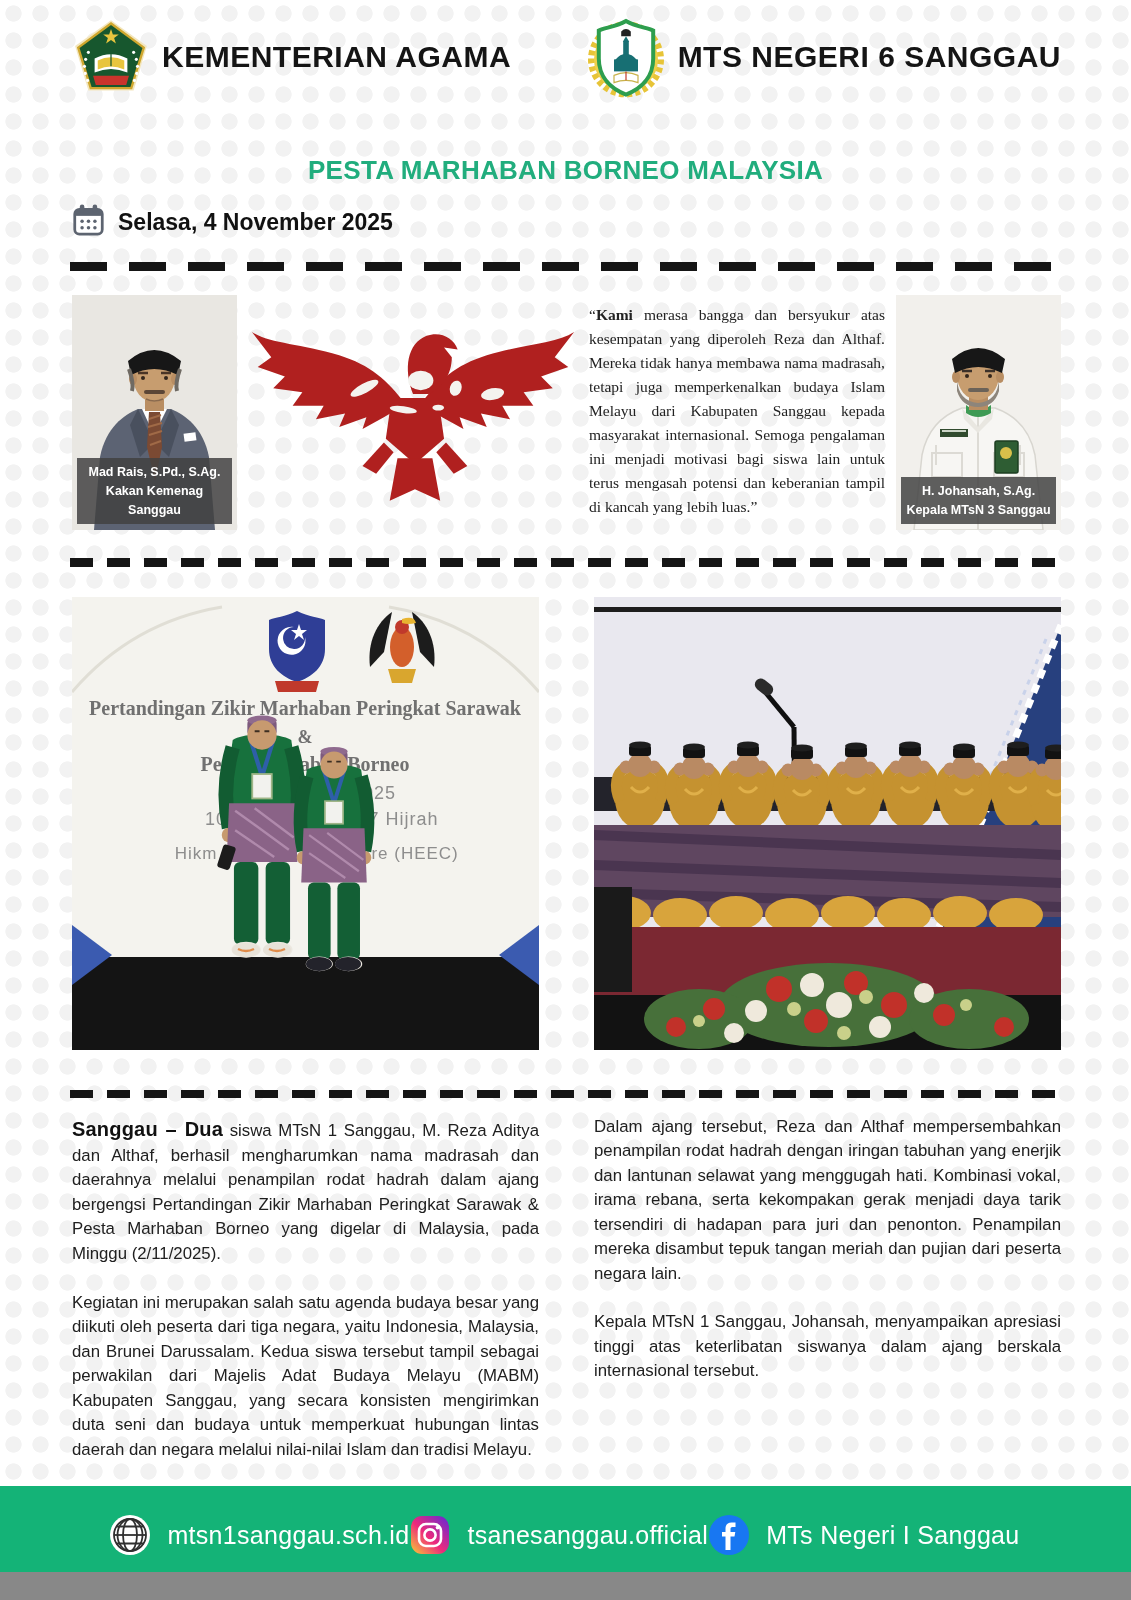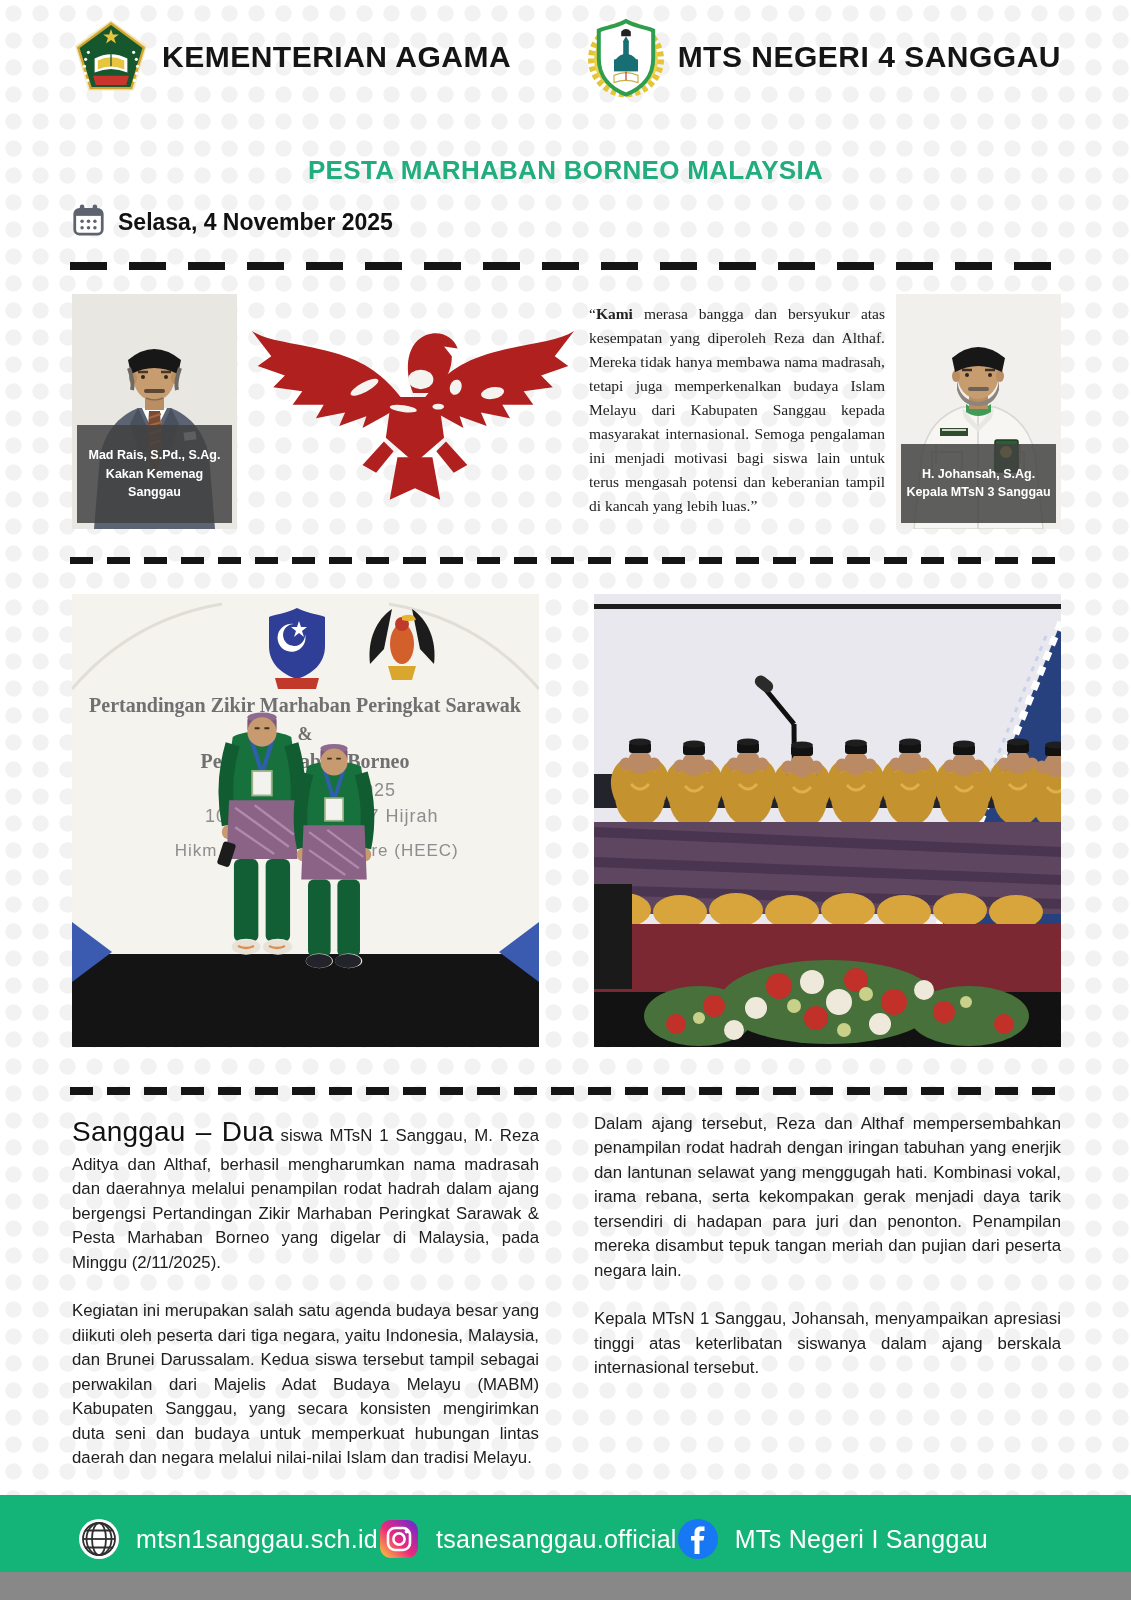--- a/index.html
+++ b/index.html
@@ -97,7 +97,7 @@
           <line x1="50" y1="68" x2="50" y2="79" stroke="#c0392b" stroke-width="1.5"></line>
         </svg>
       </span>
-      <div class="brand-label">MTS NEGERI 4 SANGGAU</div>
+      <div class="brand-label">MTS NEGERI 6 SANGGAU</div>
     </div>
   </header>
 

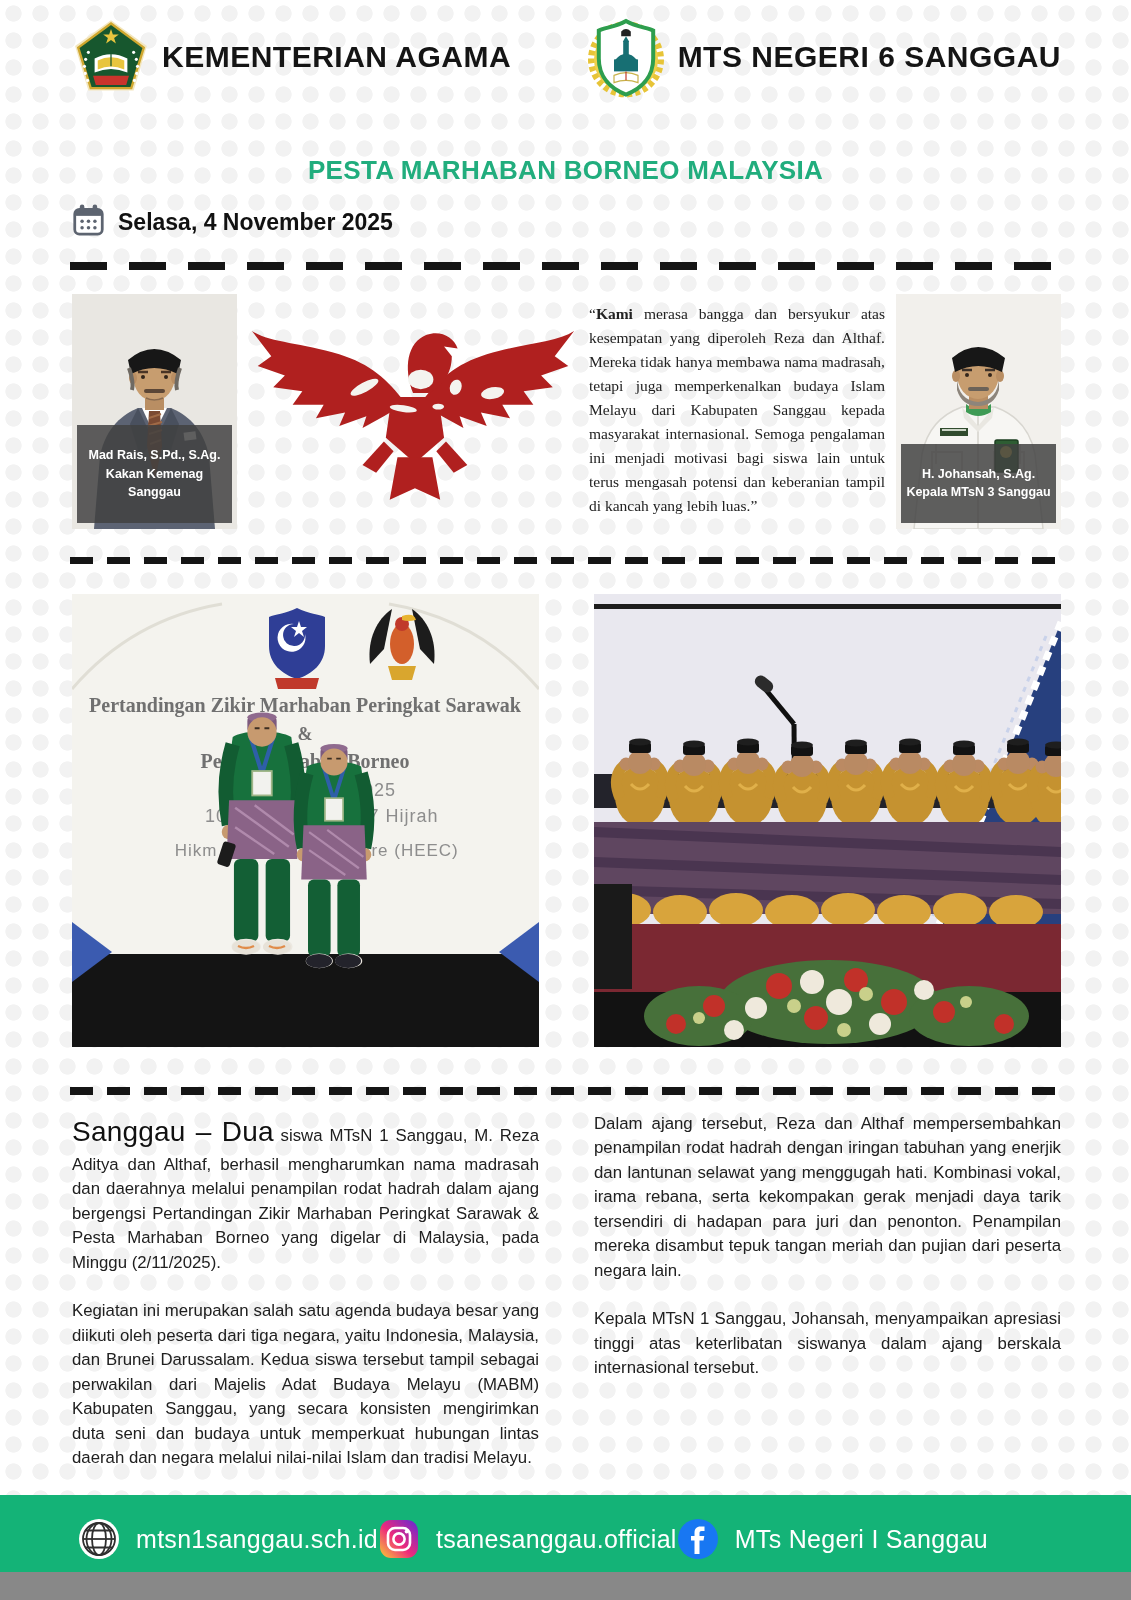--- a/index.html
+++ b/index.html
@@ -30,7 +30,7 @@
   .portrait svg { display:block; }
   .portrait figcaption {
     position:absolute; left:5px; right:5px; bottom:6px; background:rgba(64,64,64,.84);
-    color:#fff; text-align:center; font-weight:700; font-size:12.5px; line-height:1.5; padding:21px 2px;
+    color:#fff; text-align:center; font-weight:700; font-size:12.5px; line-height:1.5; padding:5px 2px;
   }
   .garuda { width:330px; height:232px; flex:0 0 auto; margin-top:2px; }
   .quote { width:296px; font-size:15.5px; line-height:1.55; text-align:justify; color:#222; flex:0 0 auto; margin-top:8px;font-family:Liberation Serif, serif; }

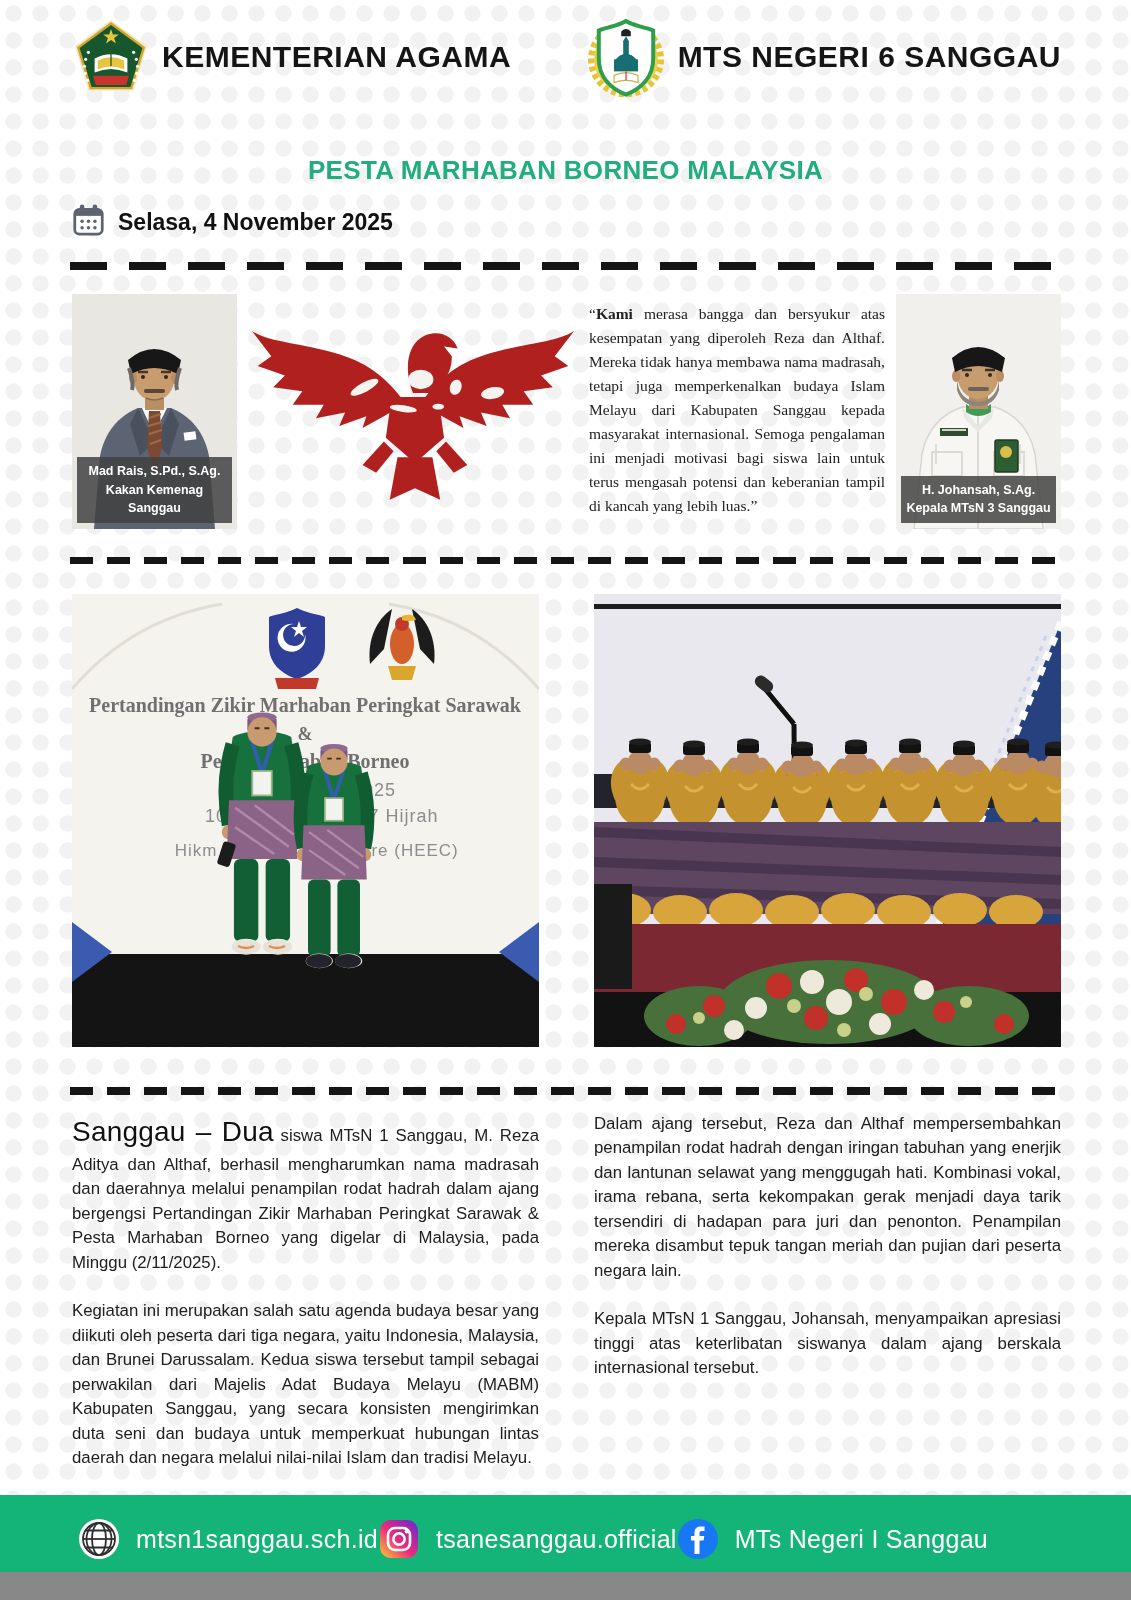--- a/index.html
+++ b/index.html
@@ -42,7 +42,7 @@
   .article { display:flex; justify-content:space-between; padding:17px 70px 0 72px; }
   .article .col { width:467px; font-size:16.8px; line-height:1.46; text-align:justify; color:#202020; }
   .article p { margin-bottom:24px; }
-  .lead-bold { font-size:28px; font-weight:400; letter-spacing:.2px; color:#111; }
+  .lead-bold { font-size:20px; font-weight:700; letter-spacing:.2px; color:#111; }
   
   .footer { margin-top:auto; height:111px; background:#14b377; display:flex; align-items:center; justify-content:flex-start; padding:12px 80px 0 78px; }
   .f-item { display:flex; align-items:center; gap:16px; color:#fff; font-size:25px; font-weight:400; letter-spacing:.3px; }

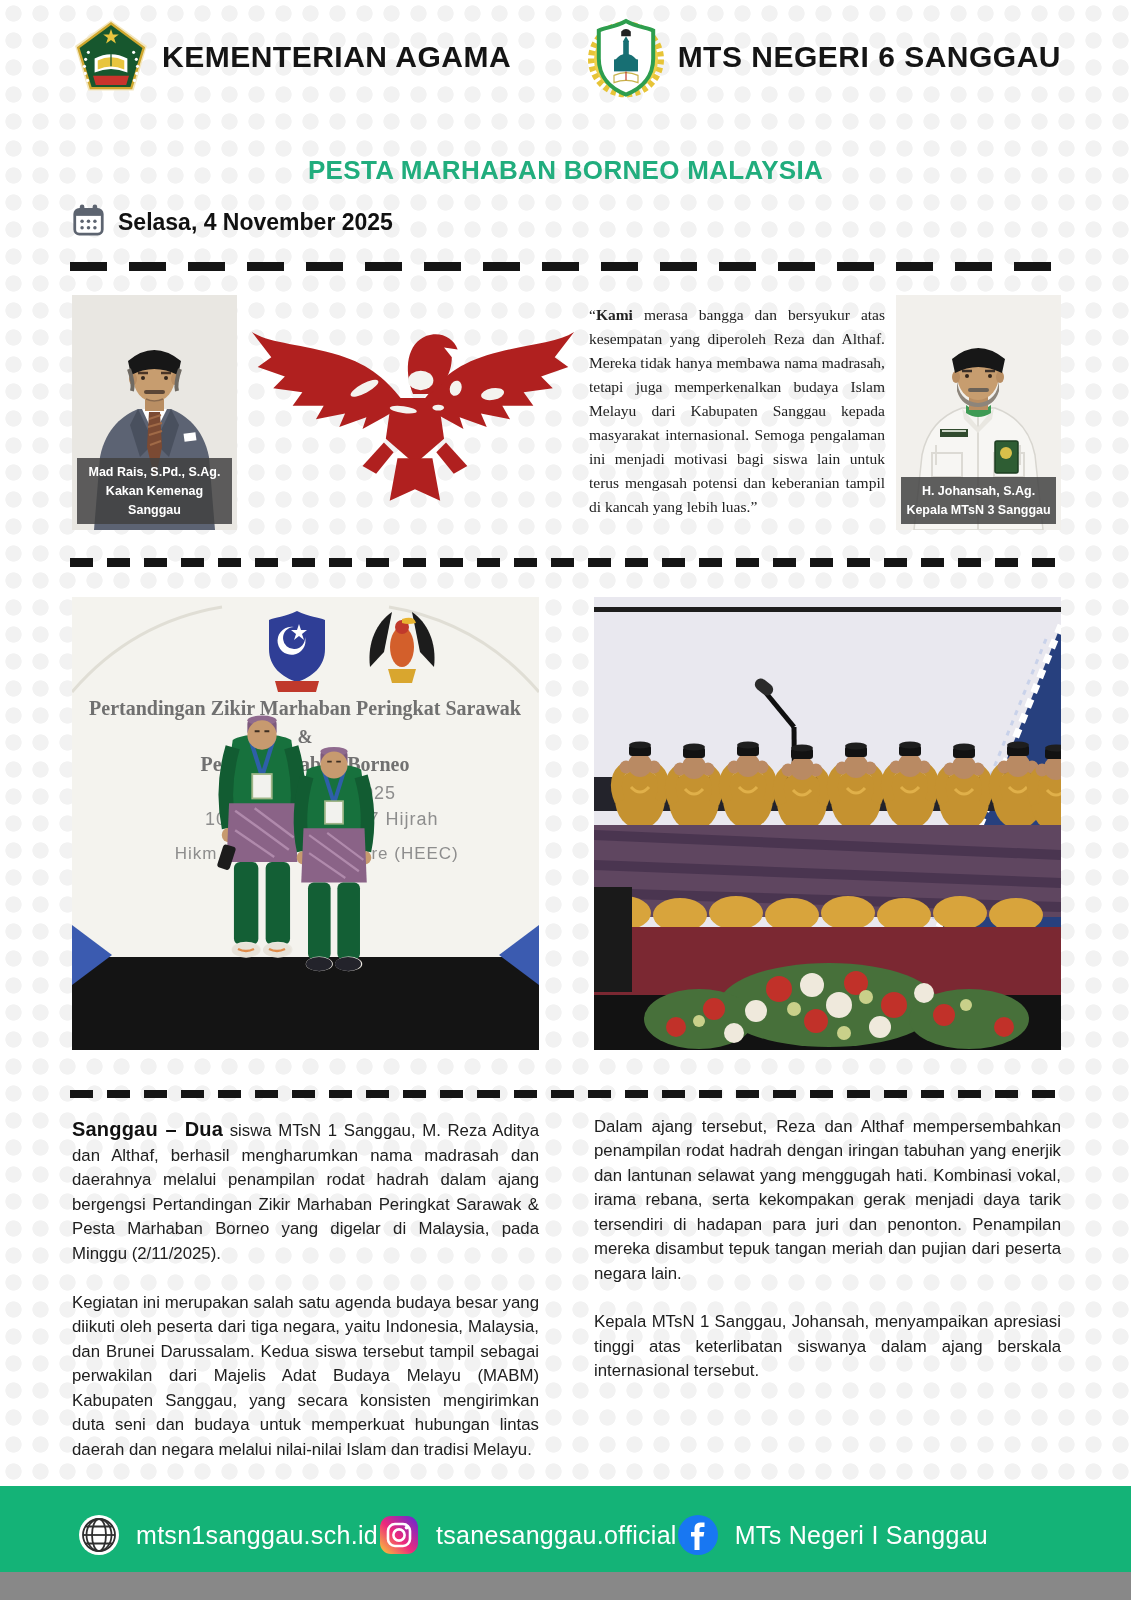--- a/index.html
+++ b/index.html
@@ -44,7 +44,7 @@
   .article p { margin-bottom:24px; }
   .lead-bold { font-size:20px; font-weight:700; letter-spacing:.2px; color:#111; }
   
-  .footer { margin-top:auto; height:111px; background:#14b377; display:flex; align-items:center; justify-content:flex-start; padding:12px 80px 0 78px; }
+  .footer { margin-top:auto; height:111px; background:#14b377; display:flex; align-items:center; justify-content:center; padding:12px 80px 0 78px; }
   .f-item { display:flex; align-items:center; gap:16px; color:#fff; font-size:25px; font-weight:400; letter-spacing:.3px; }
   .f-item svg { display:block; }
 </style>

